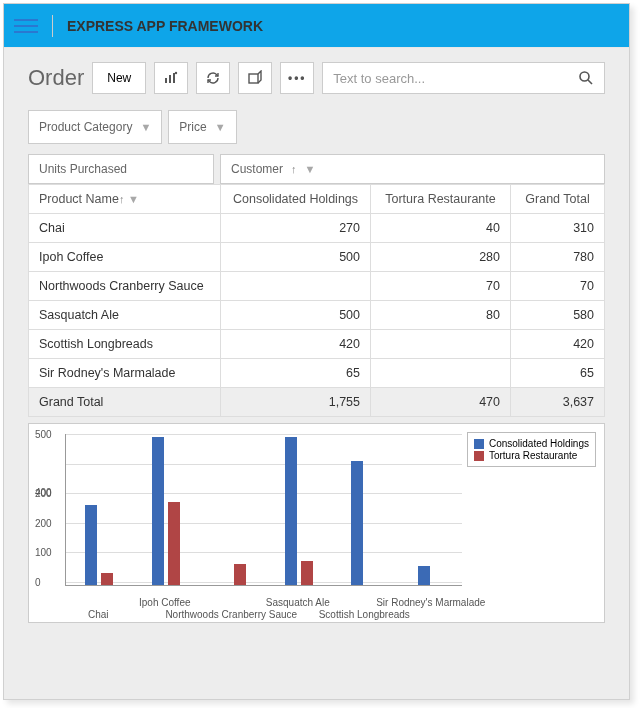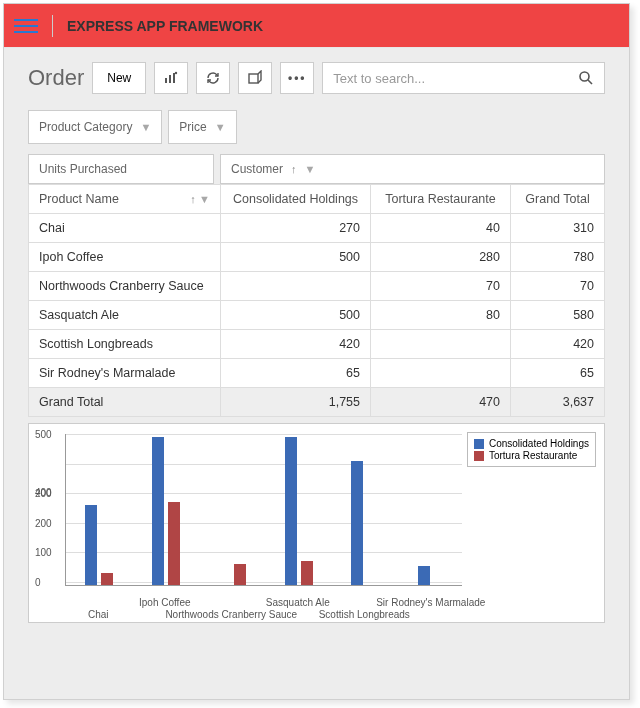--- a/index.html
+++ b/index.html
@@ -5,7 +5,7 @@
 * { margin:0; padding:0; box-sizing:border-box; }
 body { font-family:"Segoe UI",Arial,sans-serif; background:#fff; width:640px; height:708px; overflow:hidden; }
 .app { width:627px; height:697px; border:1px solid #d0d0d0; box-shadow:4px 4px 6px rgba(0,0,0,0.1); margin:3px 0 0 3px; background:#fff; }
-.header { height:44px; display:flex; align-items:center; padding:0 10px; border-bottom:1px solid #e8e8e8; background:#ef4444; }
+.header { height:44px; display:flex; align-items:center; padding:0 10px; border-bottom:1px solid #e8e8e8; background:#0ea5e9; }
 .hamburger { width:24px; height:24px; display:flex; flex-direction:column; justify-content:center; gap:4px; cursor:pointer; margin-right:14px; }
 .hamburger span { height:2px; background:#2a78d0; }
 .vsep { width:1px; height:22px; background:#ccc; margin-right:14px; }

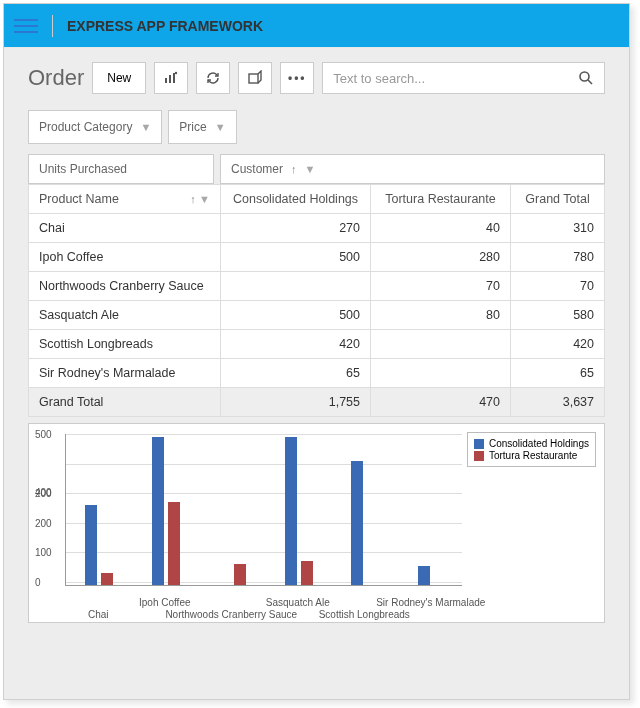--- a/index.html
+++ b/index.html
@@ -133,7 +133,7 @@
       <thead>
         <tr>
           <th class="field-row">
-            <div style="display:flex;align-items:center;justify-content:space-between;">
+            <div style="display:flex;align-items:center;">
               <span>Product Name</span>
               <span><span class="sort-arrow">↑</span>&nbsp;<span class="funnel">▼</span></span>
             </div>

